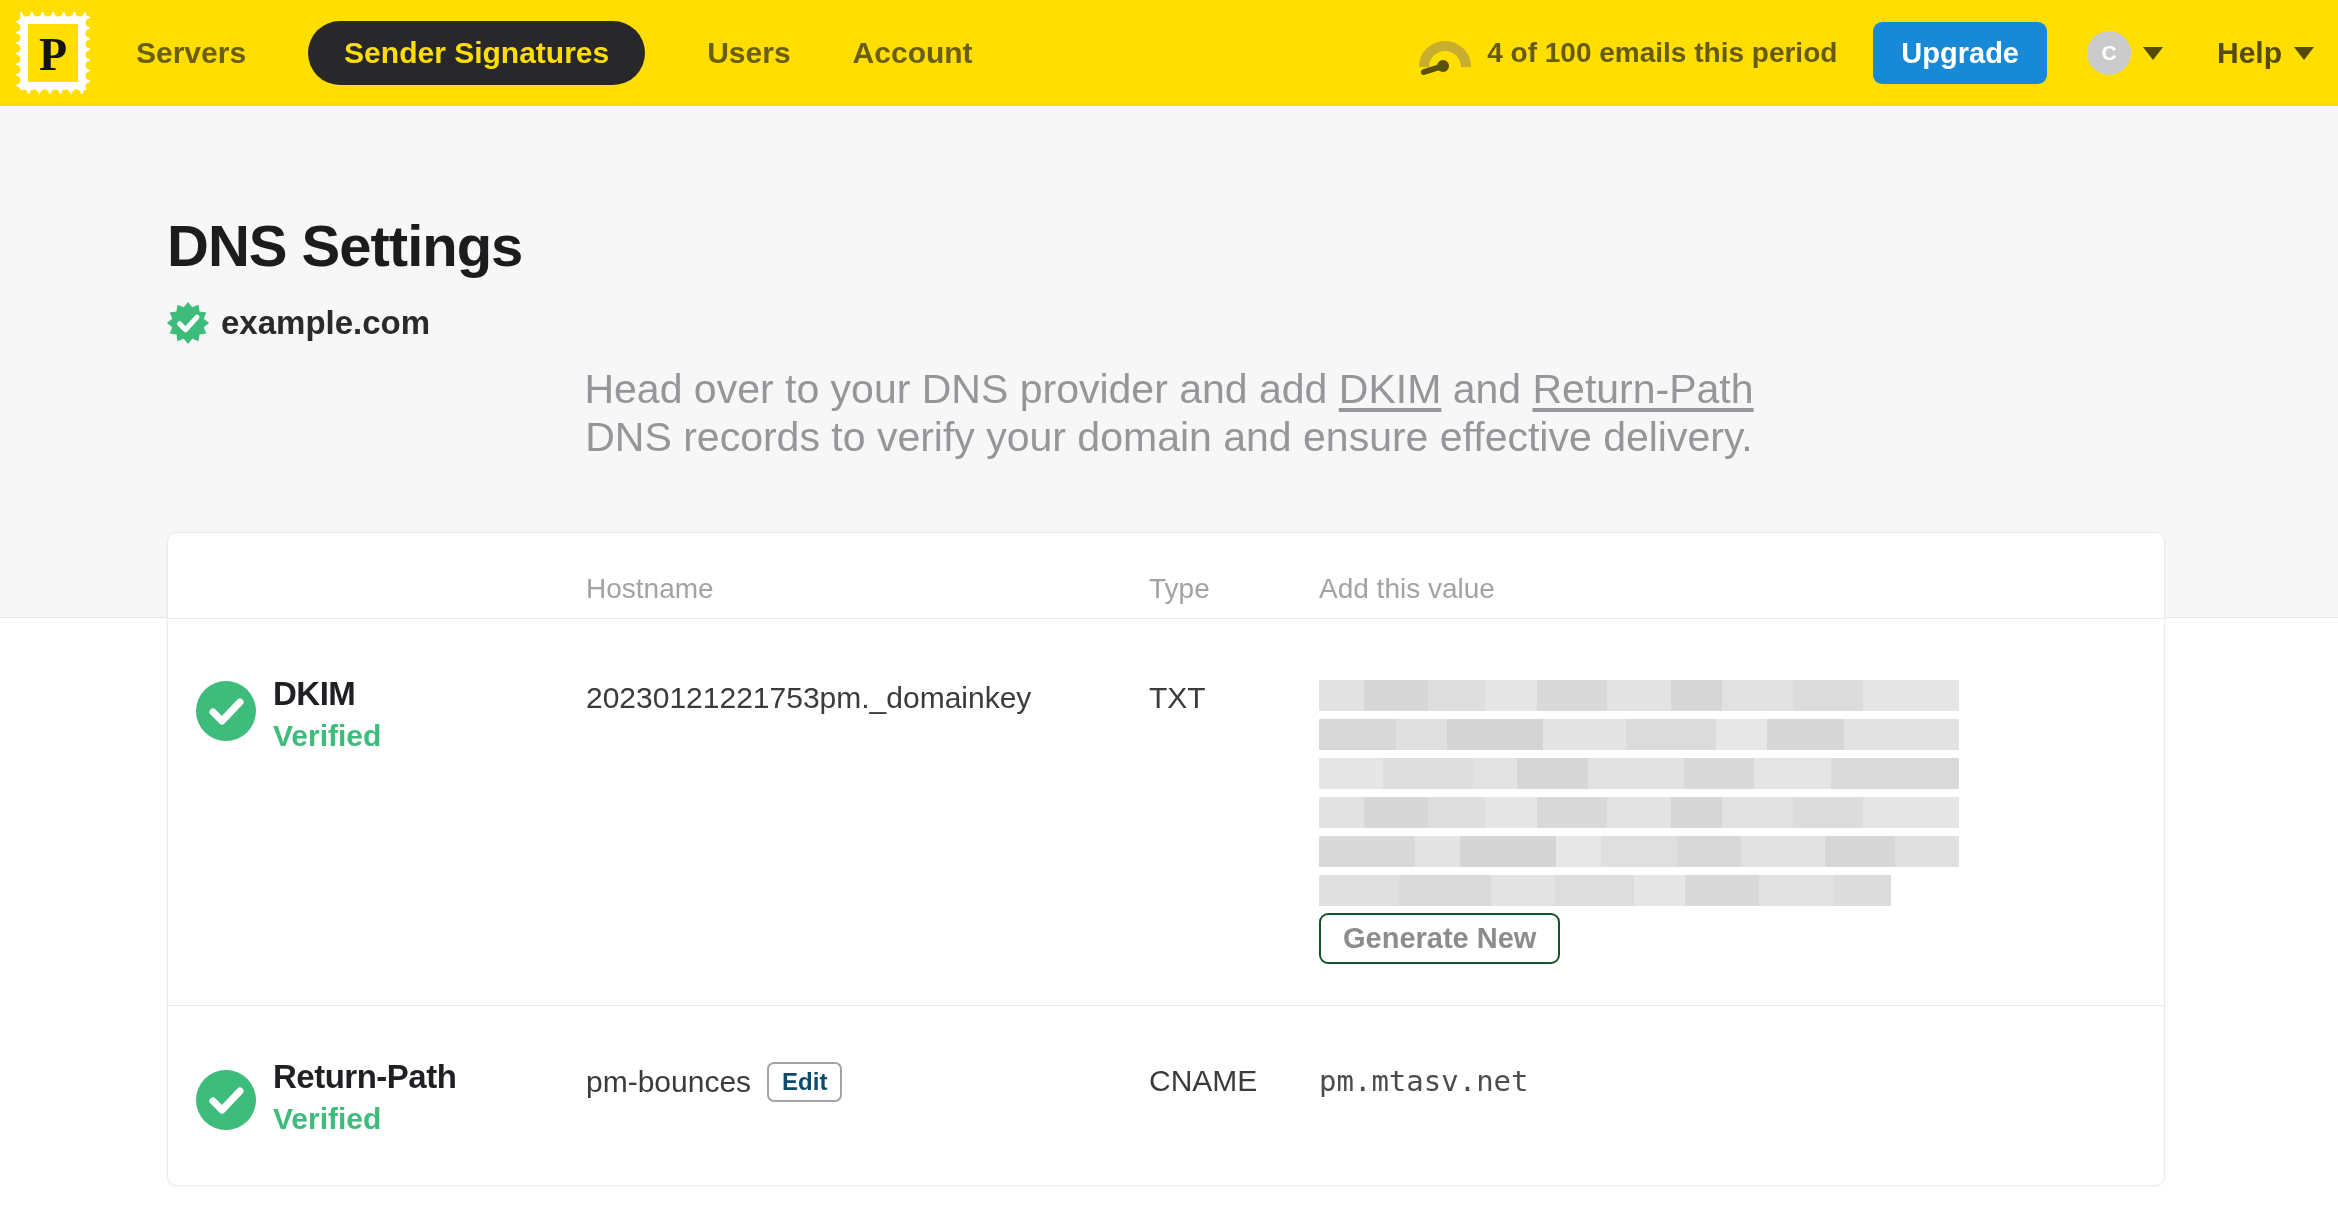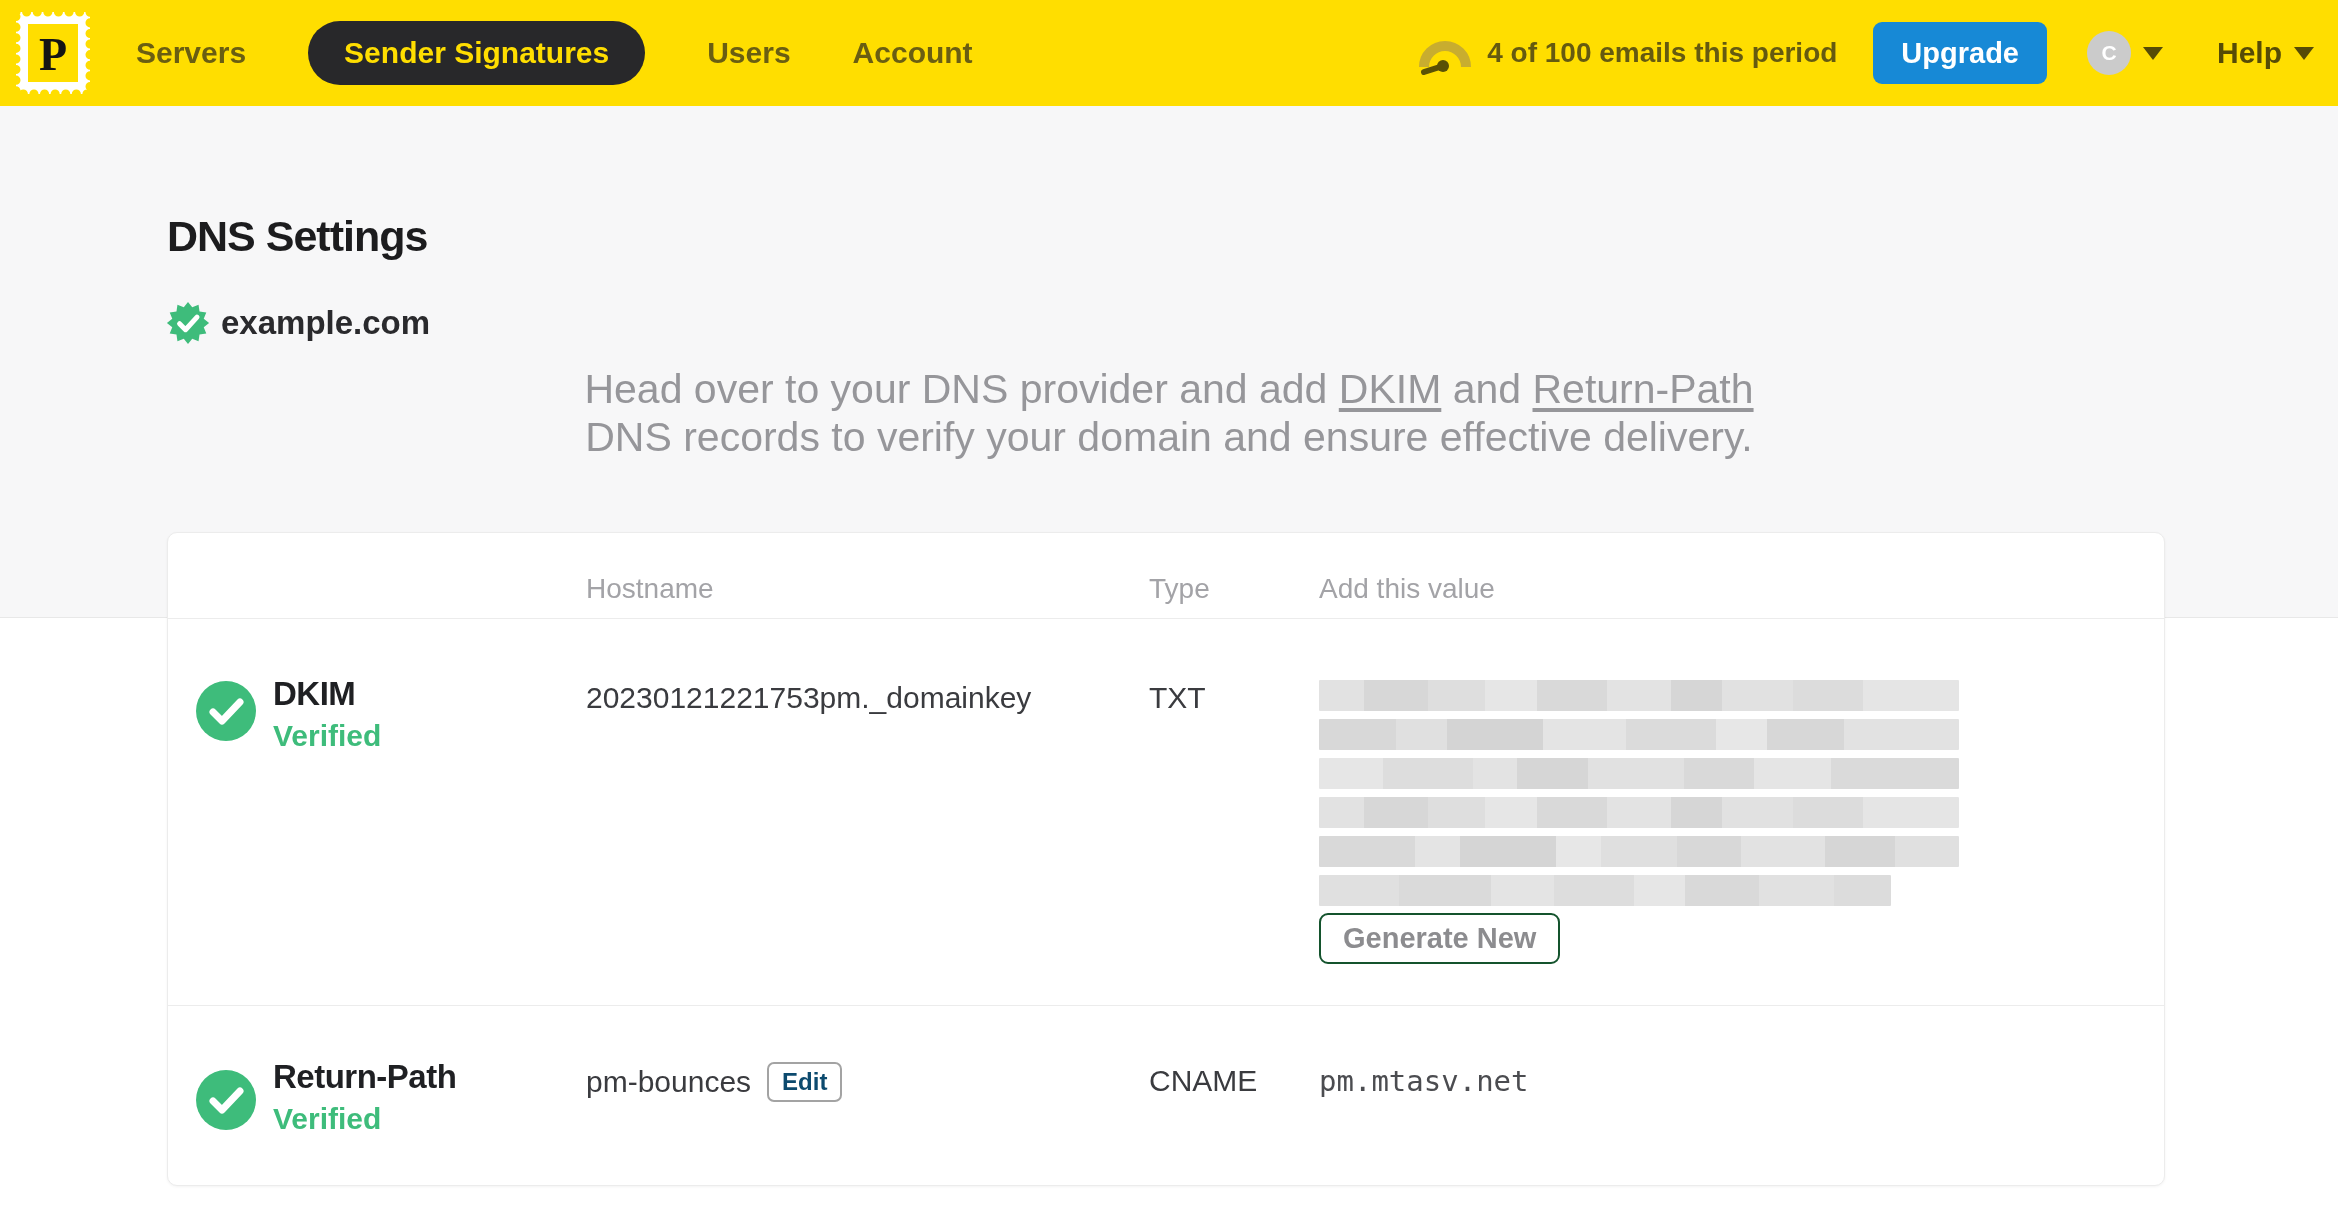--- a/index.html
+++ b/index.html
@@ -36,7 +36,7 @@
   .bg-upper { position:absolute; top:106px; left:0; width:100%; height:512px;
               background:#F7F7F8; border-bottom:1px solid #E8E8E8; }
 
-  .page-title { position:absolute; left:167px; top:212px; font-size:43px;
+  .page-title { position:absolute; left:167px; top:212px; font-size:58px;
                 font-weight:800; letter-spacing:-1px; color:#1C1C1E; }
   .domain-row { position:absolute; left:165px; top:300px; display:flex;
                 align-items:center; }

